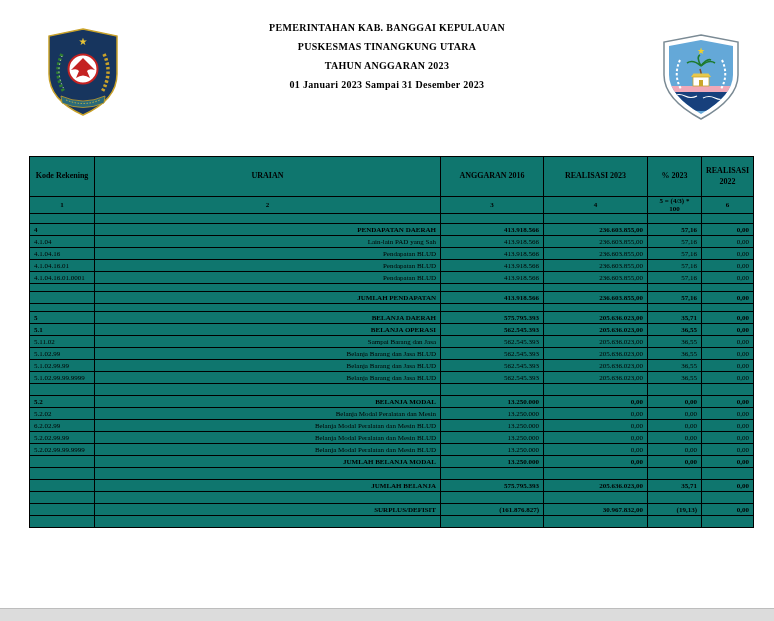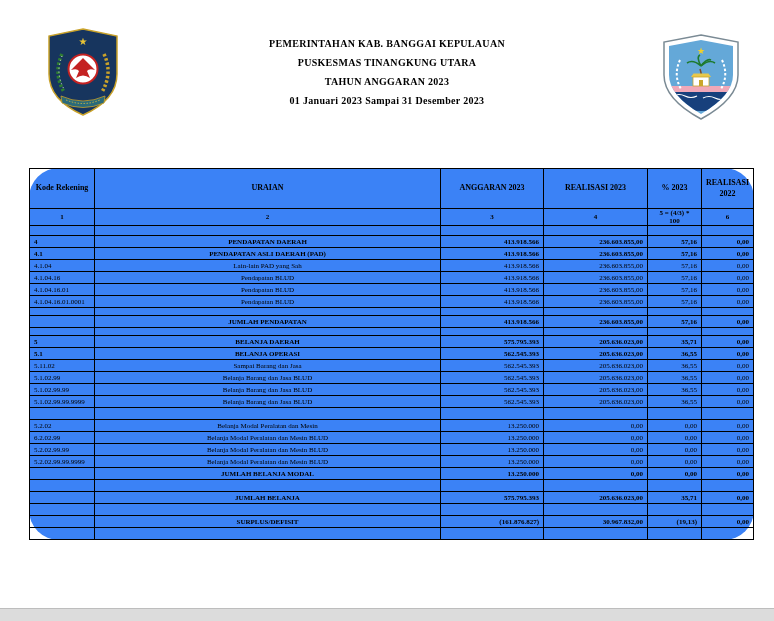--- a/index.html
+++ b/index.html
@@ -20,7 +20,7 @@
   .doc-header { position: relative; height: 150px; }
   .logo-left  { position: absolute; left: 45px;  top: 26px; }
   .logo-right { position: absolute; left: 659px; top: 33px; }
-  .title-block { text-align: center; padding-top: 34px; }
+  .title-block { text-align: center; padding-top: 18px; }
   .title-line {
     font-weight: bold; font-size: 10px; line-height: 19px;
     letter-spacing: 0.3px; white-space: nowrap;

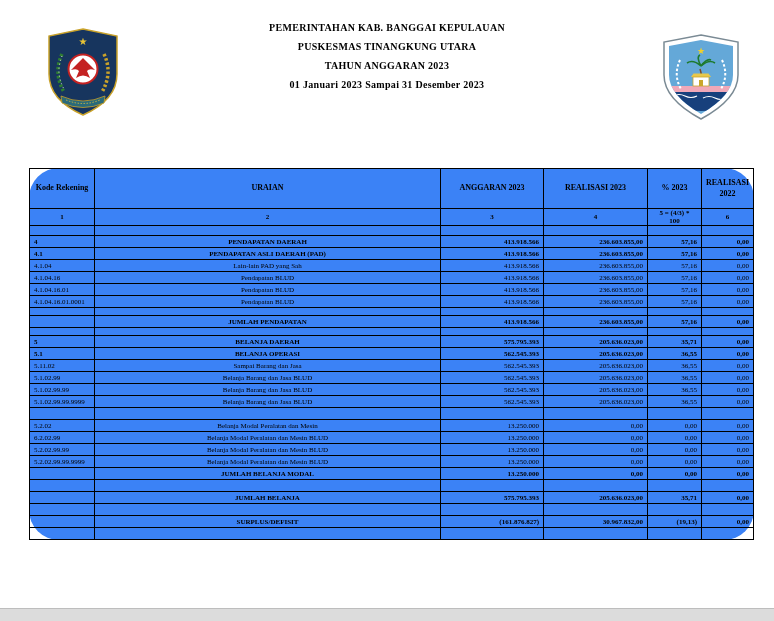--- a/index.html
+++ b/index.html
@@ -26,10 +26,9 @@
     letter-spacing: 0.3px; white-space: nowrap;
   }
   table.lra {
-    position: absolute; left: 29px; top: 168px;
+    position: absolute; left: 29px; top: 156px;
     border-collapse: collapse; table-layout: fixed; width: 724px;
-    background: #3b82f6;
-    border-radius: 30px;
+    background: #0f766e;
   }
   .lra th, .lra td {
     border: 1px solid #000; overflow: hidden; white-space: nowrap;

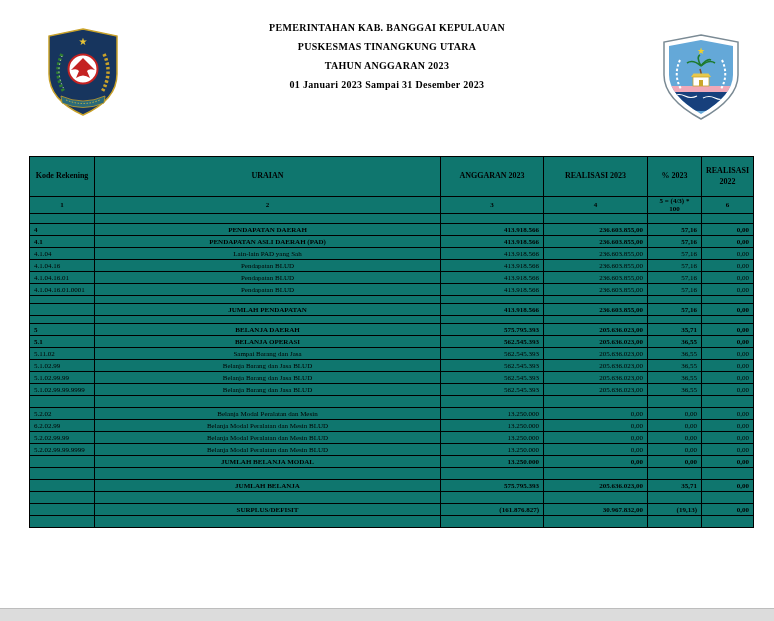--- a/index.html
+++ b/index.html
@@ -122,7 +122,7 @@
       <tr class="head-row">
         <th>Kode Rekening</th>
         <th>URAIAN</th>
-        <th>ANGGARAN 2023</th>
+        <th>ANGGARAN 2016</th>
         <th>REALISASI 2023</th>
         <th>% 2023</th>
         <th>REALISASI 2022</th>

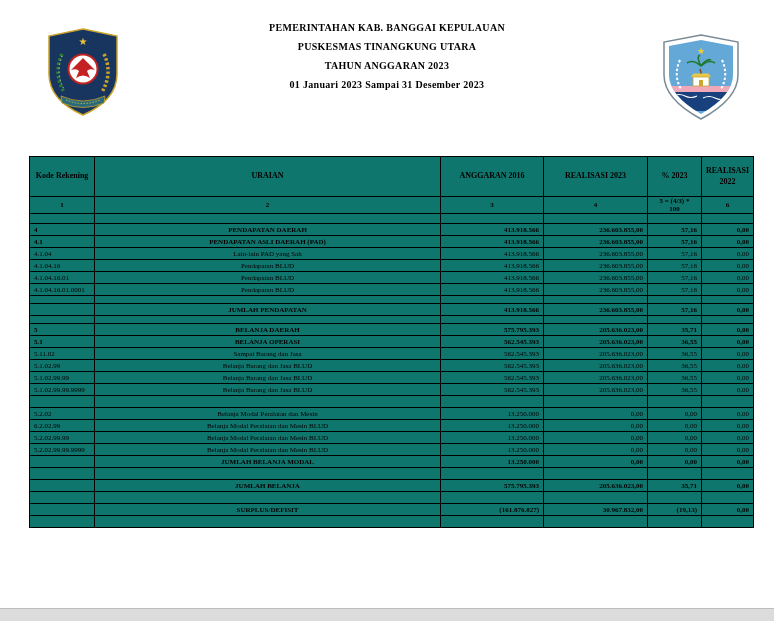--- a/index.html
+++ b/index.html
@@ -48,7 +48,7 @@
   tr.spacer_md td { height: 10px; }
   tr.spacer_lg td { height: 12px; }
   .c-kode   { text-align: left; }
-  .c-uraian { text-align: center; padding-left: 6px; }
+  .c-uraian { text-align: right; padding-left: 6px; }
   .c-num    { text-align: right; padding-right: 8px; }
   tr.bold td { font-weight: bold; }
 </style>

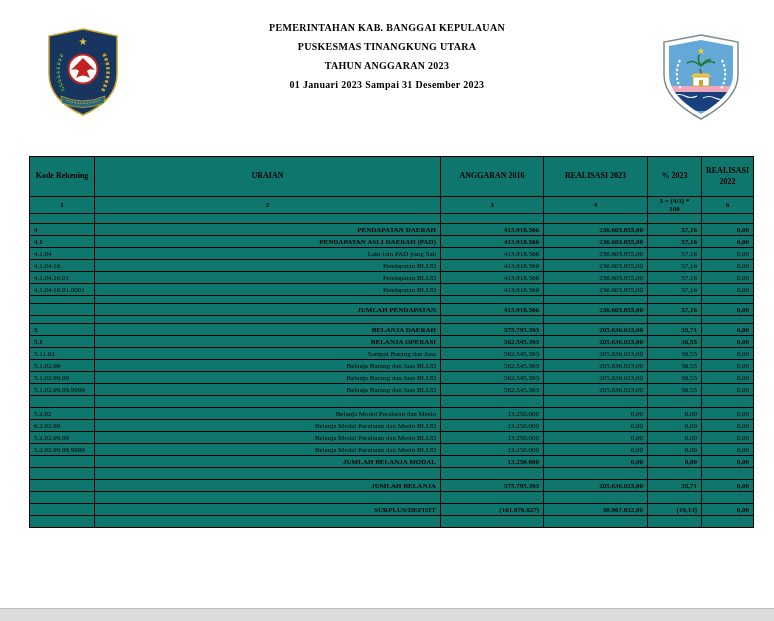--- a/index.html
+++ b/index.html
@@ -154,14 +154,6 @@
           <td class="c-num">57,16</td>
           <td class="c-num">0,00</td>
         </tr>
-        <tr class="data bold">
-          <td class="c-kode">4.1</td>
-          <td class="c-uraian">PENDAPATAN ASLI DAERAH (PAD)</td>
-          <td class="c-num">413.918.566</td>
-          <td class="c-num">236.603.855,00</td>
-          <td class="c-num">57,16</td>
-          <td class="c-num">0,00</td>
-        </tr>
         <tr class="data">
           <td class="c-kode">4.1.04</td>
           <td class="c-uraian">Lain-lain PAD yang Sah</td>

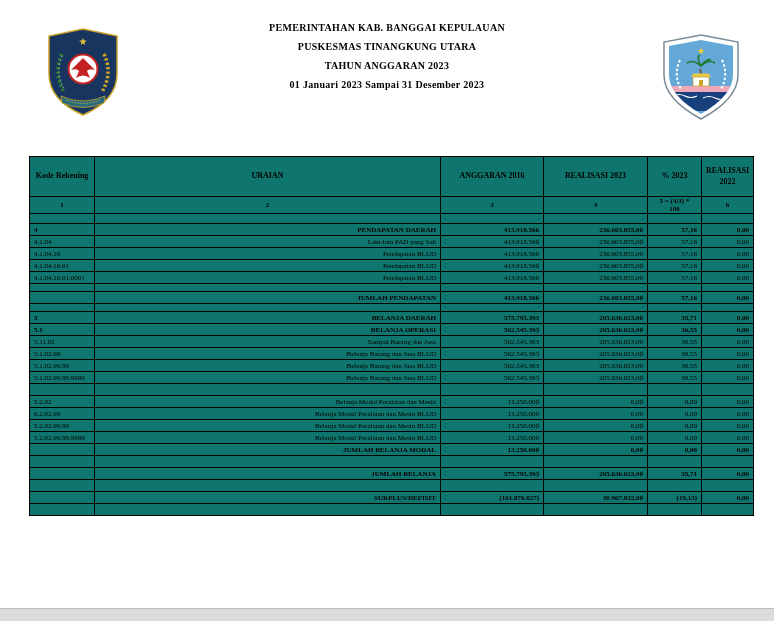--- a/index.html
+++ b/index.html
@@ -266,6 +266,14 @@
           <td class="c-num"></td>
           <td class="c-num"></td>
         </tr>
+        <tr class="data bold">
+          <td class="c-kode">5.2</td>
+          <td class="c-uraian">BELANJA MODAL</td>
+          <td class="c-num">13.250.000</td>
+          <td class="c-num">0,00</td>
+          <td class="c-num">0,00</td>
+          <td class="c-num">0,00</td>
+        </tr>
         <tr class="data">
           <td class="c-kode">5.2.02</td>
           <td class="c-uraian">Belanja Modal Peralatan dan Mesin</td>

